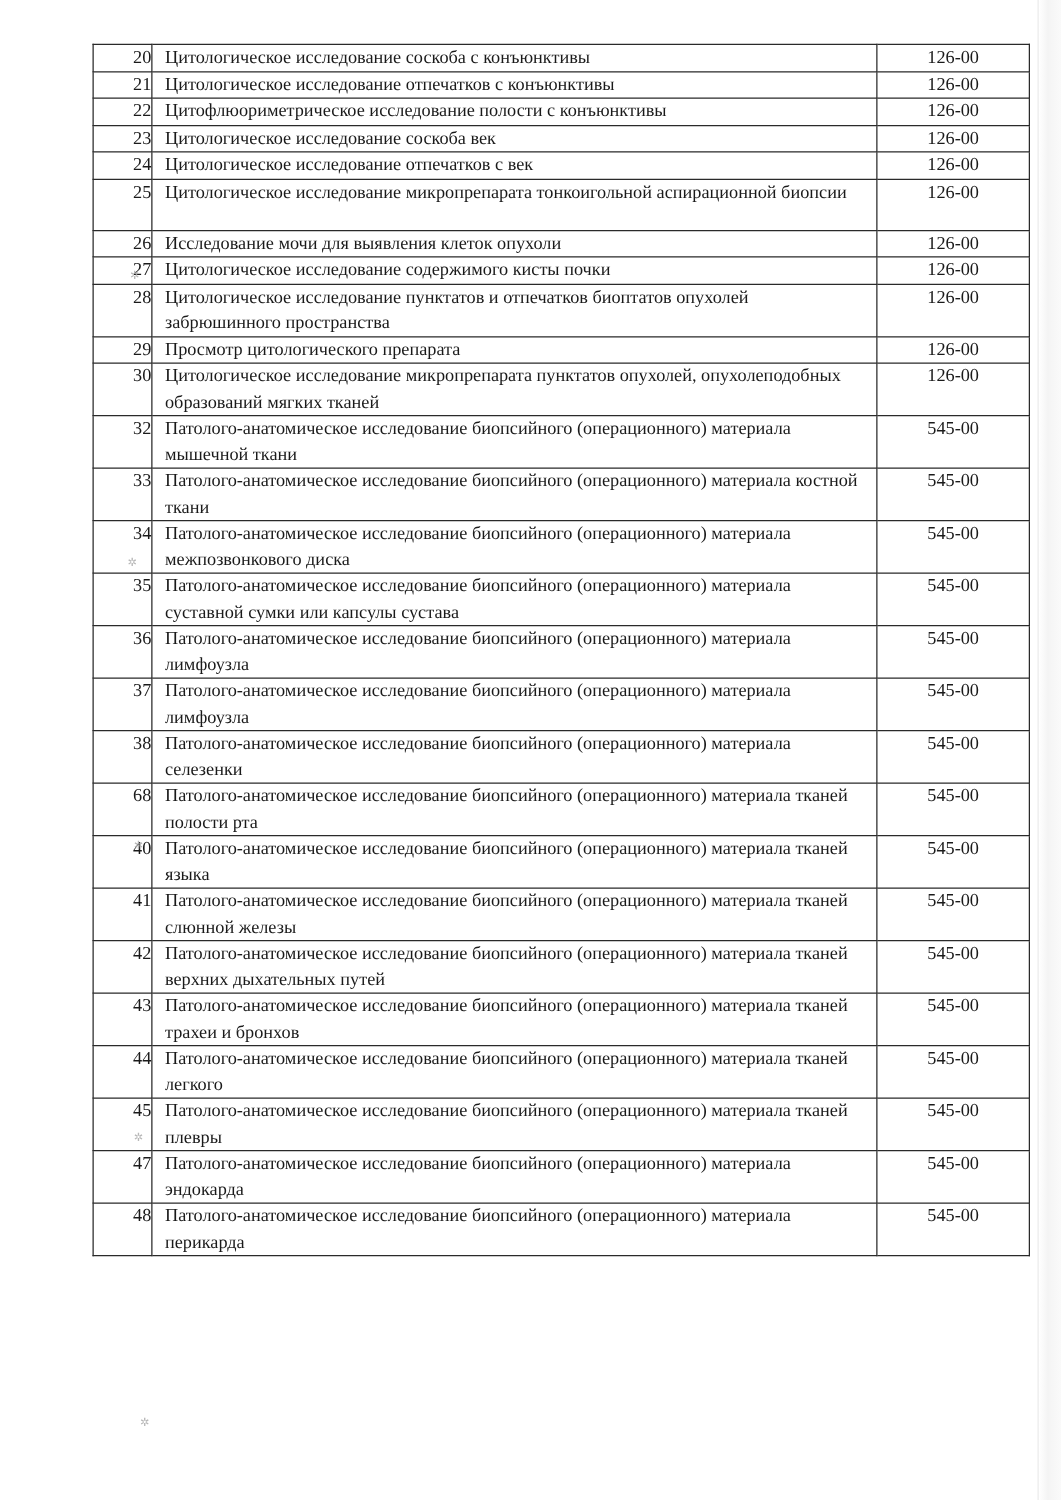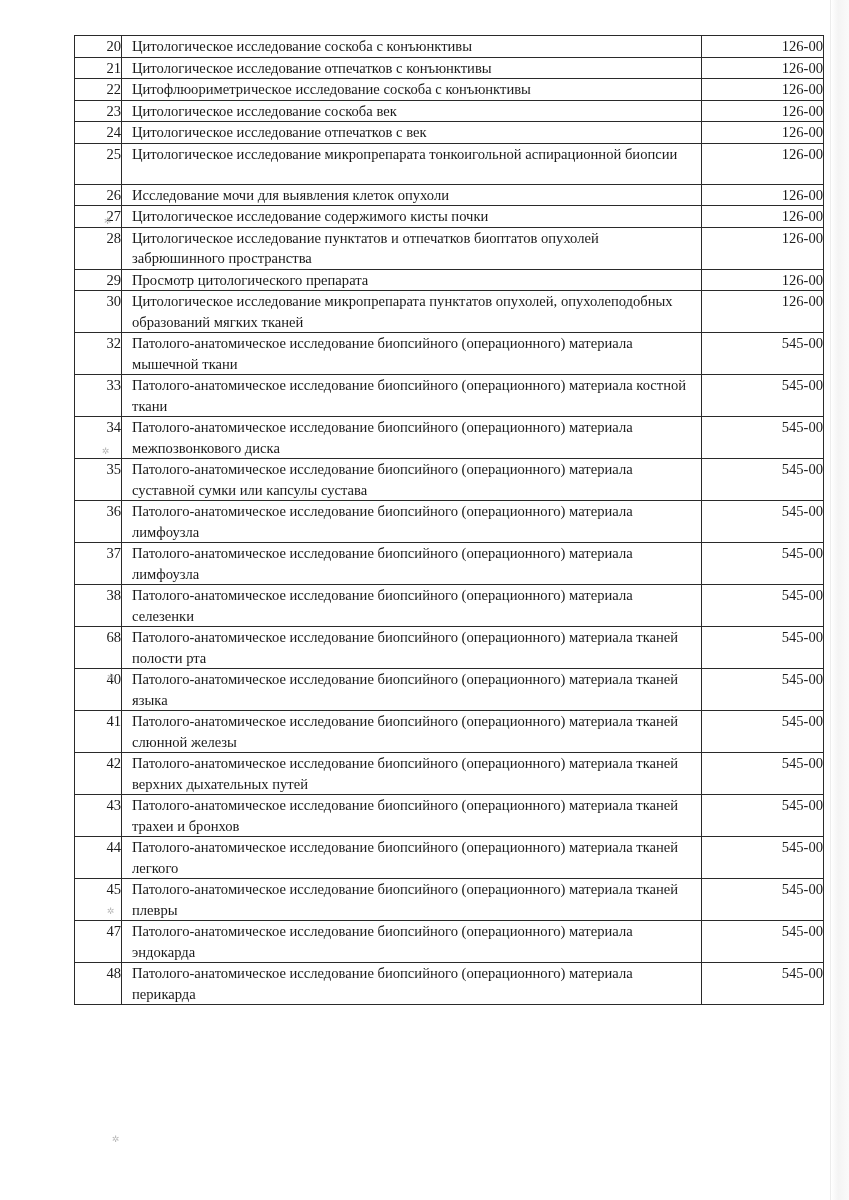--- a/index.html
+++ b/index.html
@@ -50,7 +50,7 @@
   }
   td.col-price {
     width: 121px;
-    text-align: right;
+    text-align: center;
   }
   tr.r1 td { height: 19.6px; }
   tr.r2 td { height: 40px; }

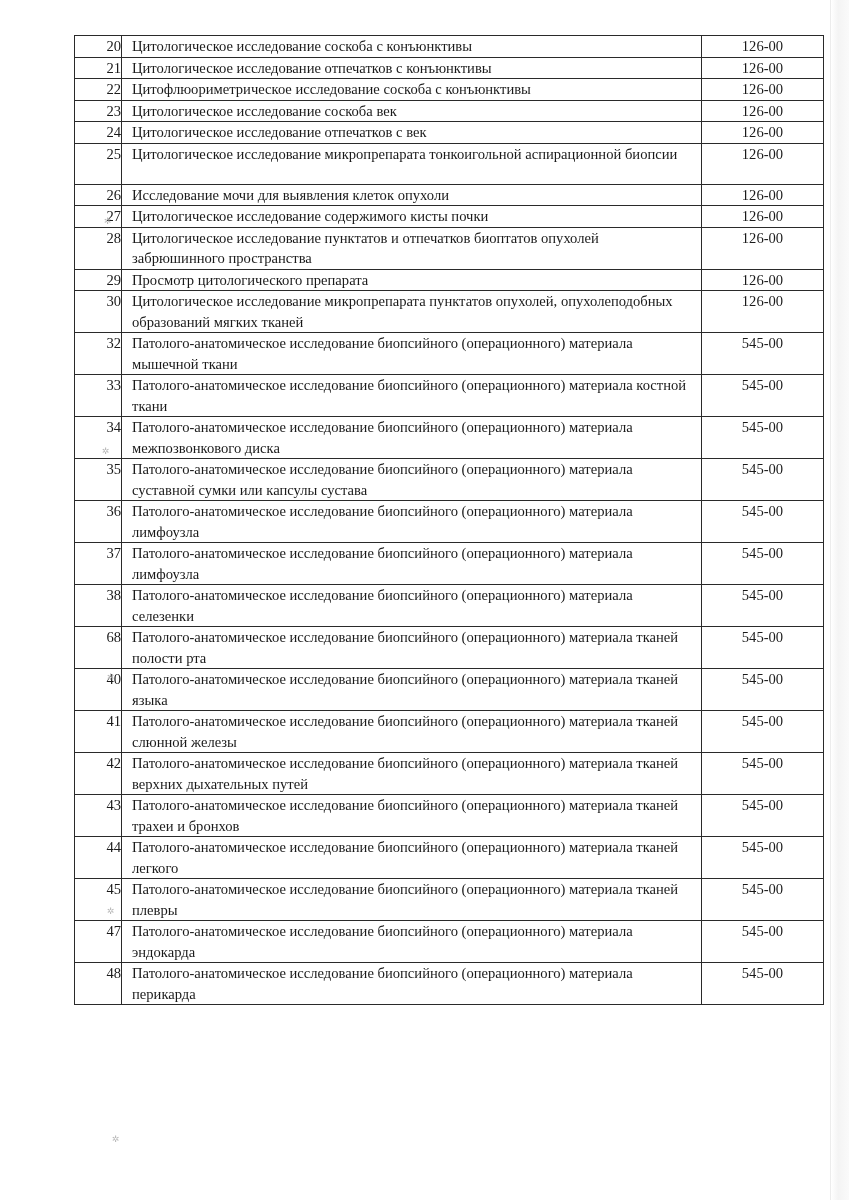--- a/index.html
+++ b/index.html
@@ -80,7 +80,7 @@
       </tr>
       <tr class="r1">
         <td class="col-num">22</td>
-        <td class="col-name">Цитофлюориметрическое исследование соскоба с конъюнктивы</td>
+        <td class="col-name">Цитофлюориметрическое исследование полости с конъюнктивы</td>
         <td class="col-price">126-00</td>
       </tr>
       <tr class="r1">

